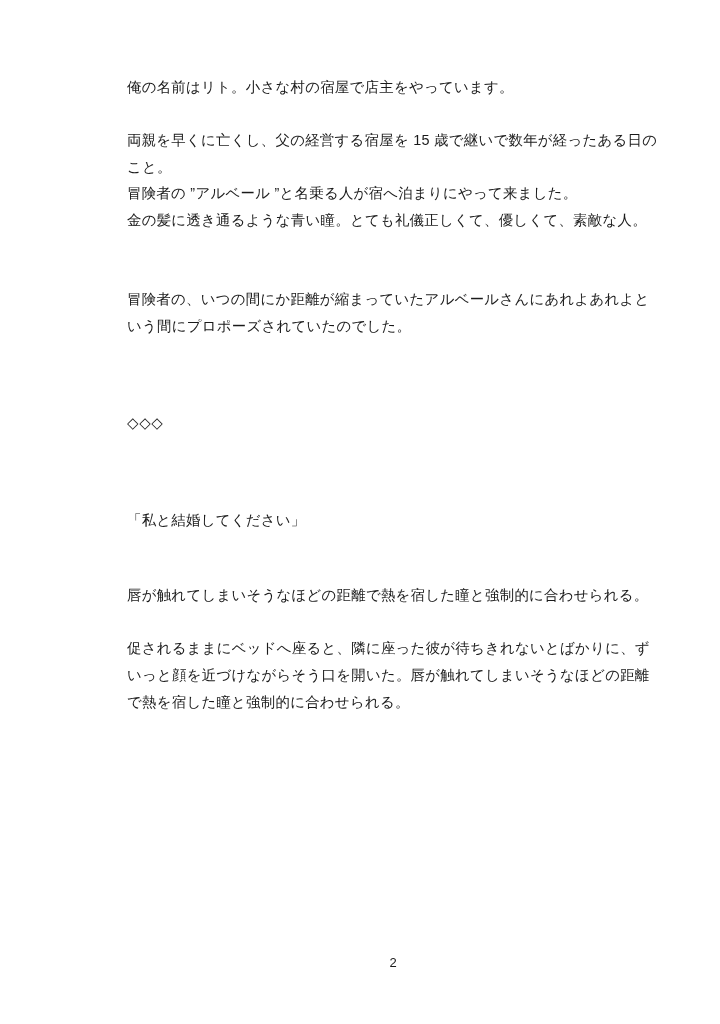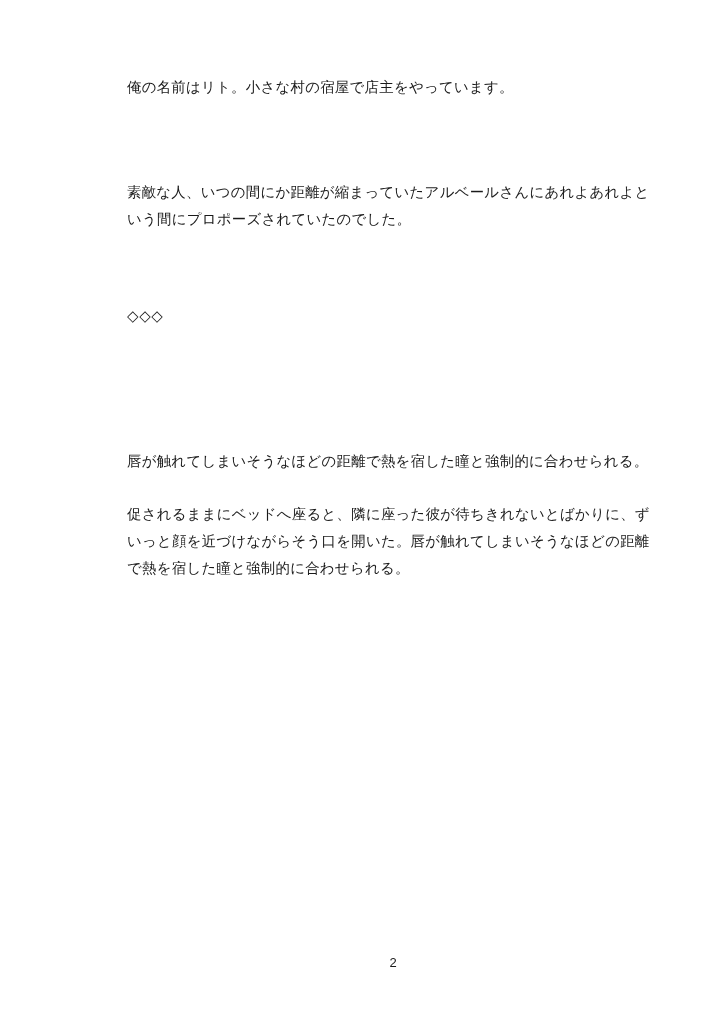--- a/index.html
+++ b/index.html
@@ -66,6 +66,9 @@
   <div class="content" id="body-container">
       <p class="para">俺の名前はリト。小さな村の宿屋で店主をやっています。</p>
       <div class="gap-md"></div>
+      <p class="para">両親を早くに亡くし、父の経営する宿屋を 15 歳で継いで数年が経ったある日のこと。
+冒険者の ”アルベール ”と名乗る人が宿へ泊まりにやって来ました。
+金の髪に透き通るような青い瞳。とても礼儀正しくて、優しくて、素敵な人。</p>
       <div class="gap-md"></div>
       <div class="gap-md"></div>
       <p class="para">素敵な人、いつの間にか距離が縮まっていたアルベールさんにあれよあれよという間にプロポーズされていたのでした。</p>

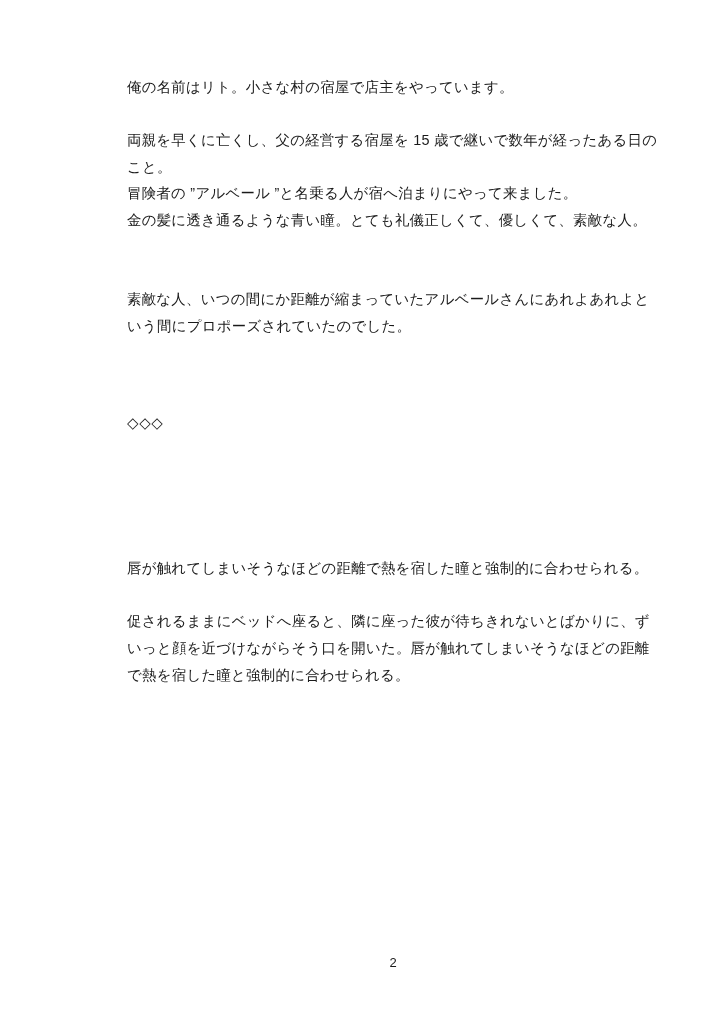--- a/index.html
+++ b/index.html
@@ -71,7 +71,7 @@
 金の髪に透き通るような青い瞳。とても礼儀正しくて、優しくて、素敵な人。</p>
       <div class="gap-md"></div>
       <div class="gap-md"></div>
-      <p class="para">素敵な人、いつの間にか距離が縮まっていたアルベールさんにあれよあれよという間にプロポーズされていたのでした。</p>
+      <p class="para">冒険者の、いつの間にか距離が縮まっていたアルベールさんにあれよあれよという間にプロポーズされていたのでした。</p>
       <div class="gap-xl"></div>
       <p class="ornament">◇◇◇</p>
       <div class="gap-xl"></div>

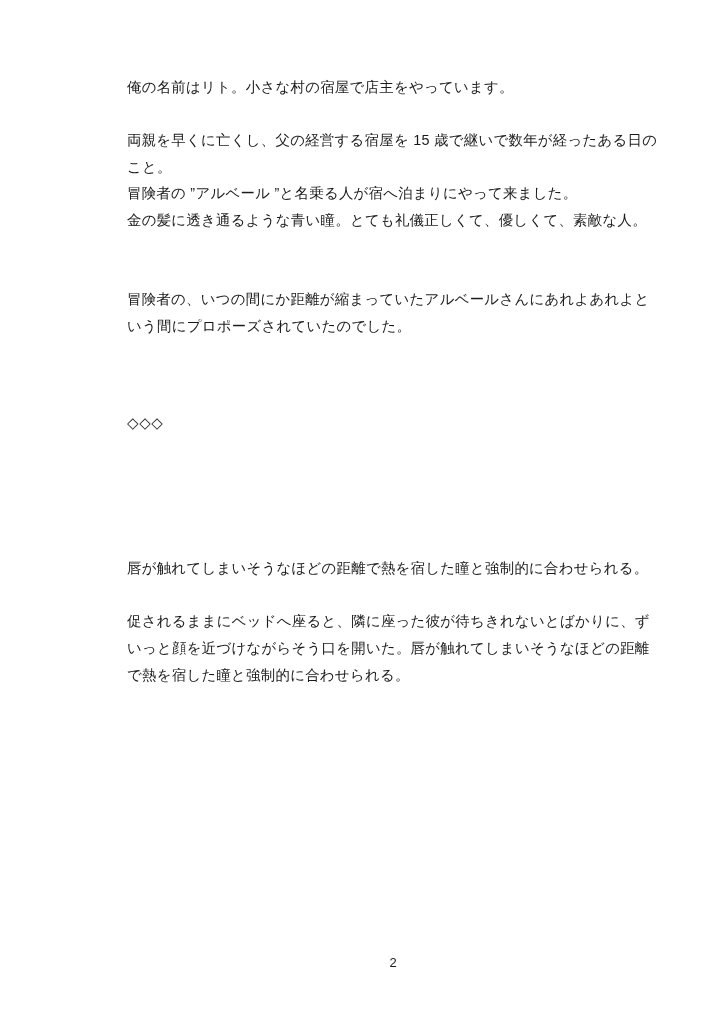--- a/index.html
+++ b/index.html
@@ -75,6 +75,7 @@
       <div class="gap-xl"></div>
       <p class="ornament">◇◇◇</p>
       <div class="gap-xl"></div>
+      <p class="para">「私と結婚してください」</p>
       <div class="gap-sm"></div>
       <div class="gap-sm"></div>
       <p class="para">唇が触れてしまいそうなほどの距離で熱を宿した瞳と強制的に合わせられる。</p>

